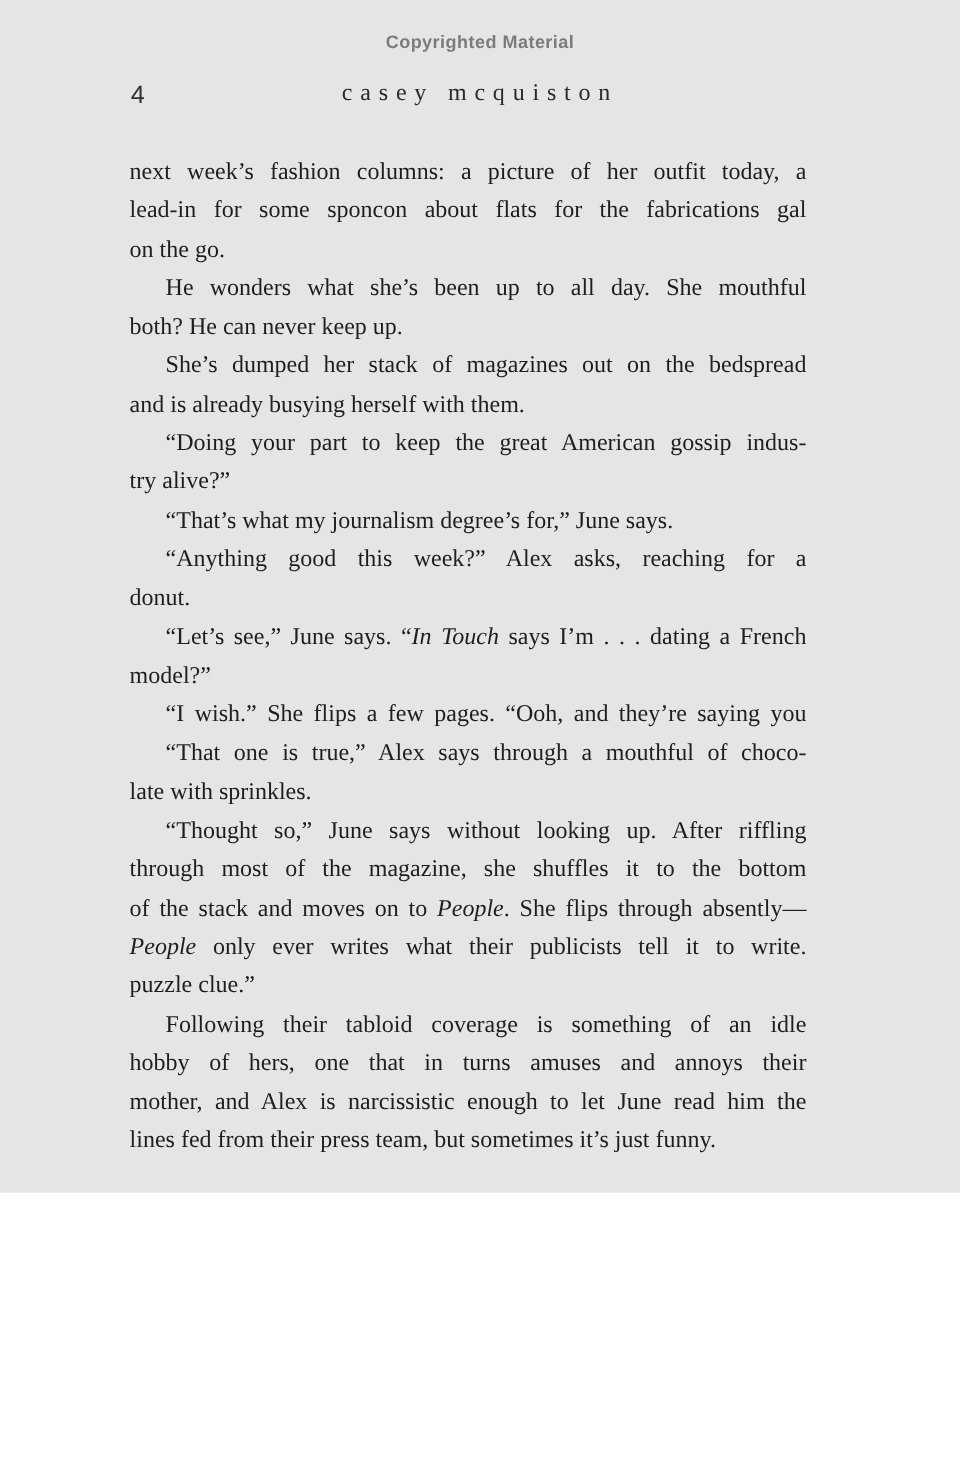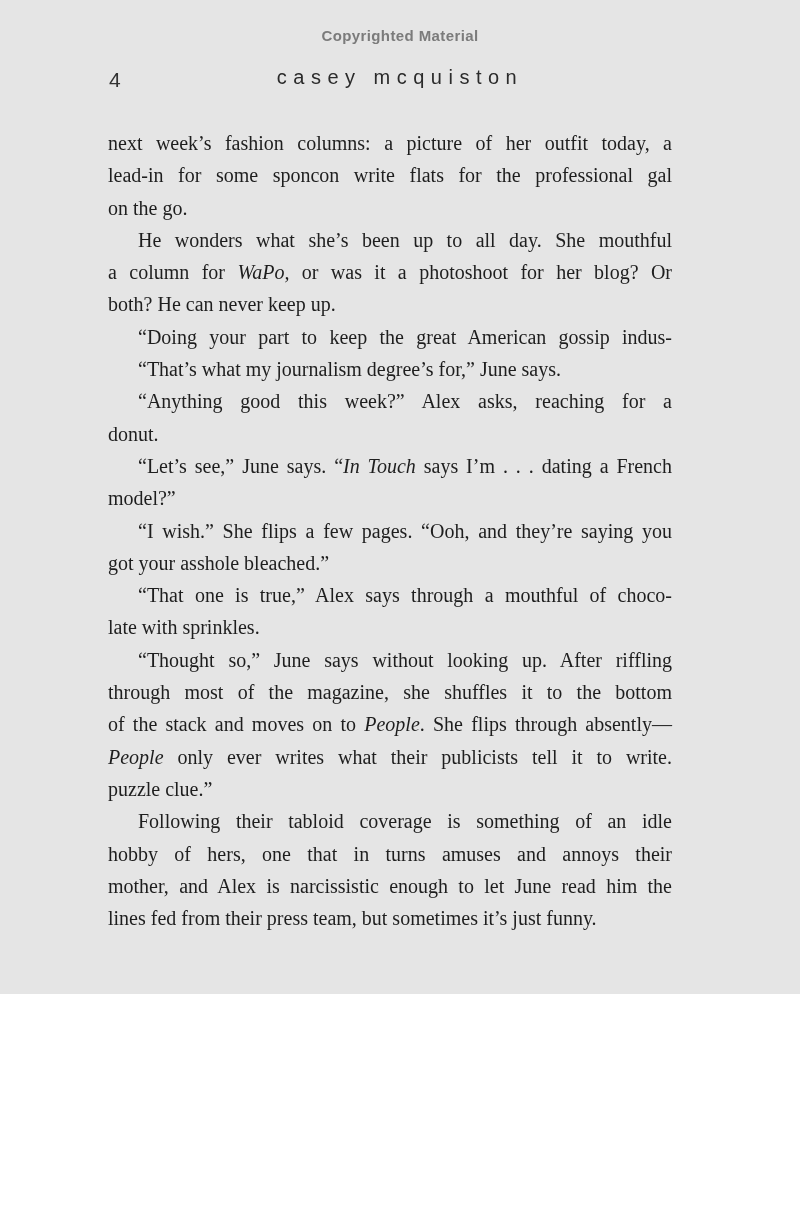--- a/index.html
+++ b/index.html
@@ -49,7 +49,7 @@
     left: 0;
     width: 800px;
     text-align: center;
-    font-family: Liberation Sans, sans-serif;
+    font-family: Liberation Serif, serif;
     font-size: 20px;
     letter-spacing: 6.5px;
     color: #2b2b2b;

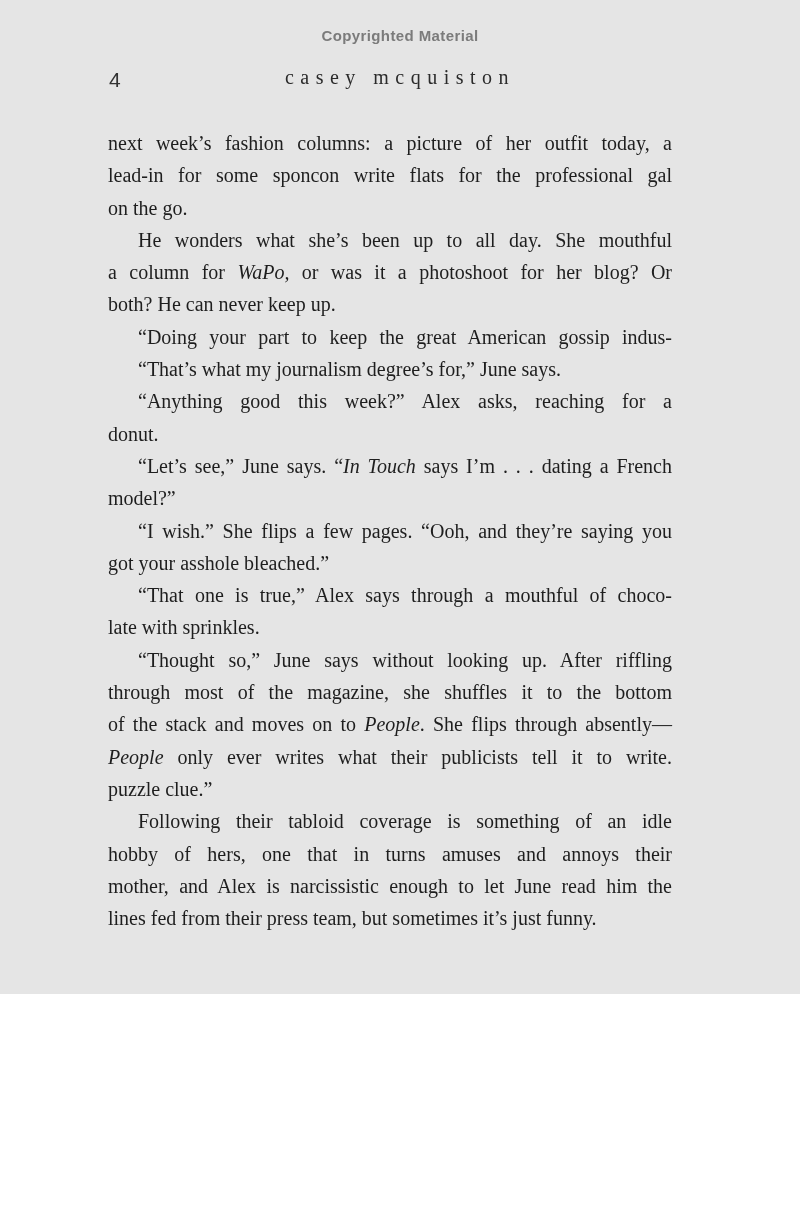--- a/index.html
+++ b/index.html
@@ -92,7 +92,7 @@
   <div class="body-text">
       <div class="para">
         <div class="line">next week’s fashion columns: a picture of her outfit today, a</div>
-        <div class="line">lead-in for some sponcon write flats for the professional gal</div>
+        <div class="line">lead-in for some sponcon about flats for the fabrications gal</div>
         <div class="line last">on the go.</div>
       </div>
       <div class="para">

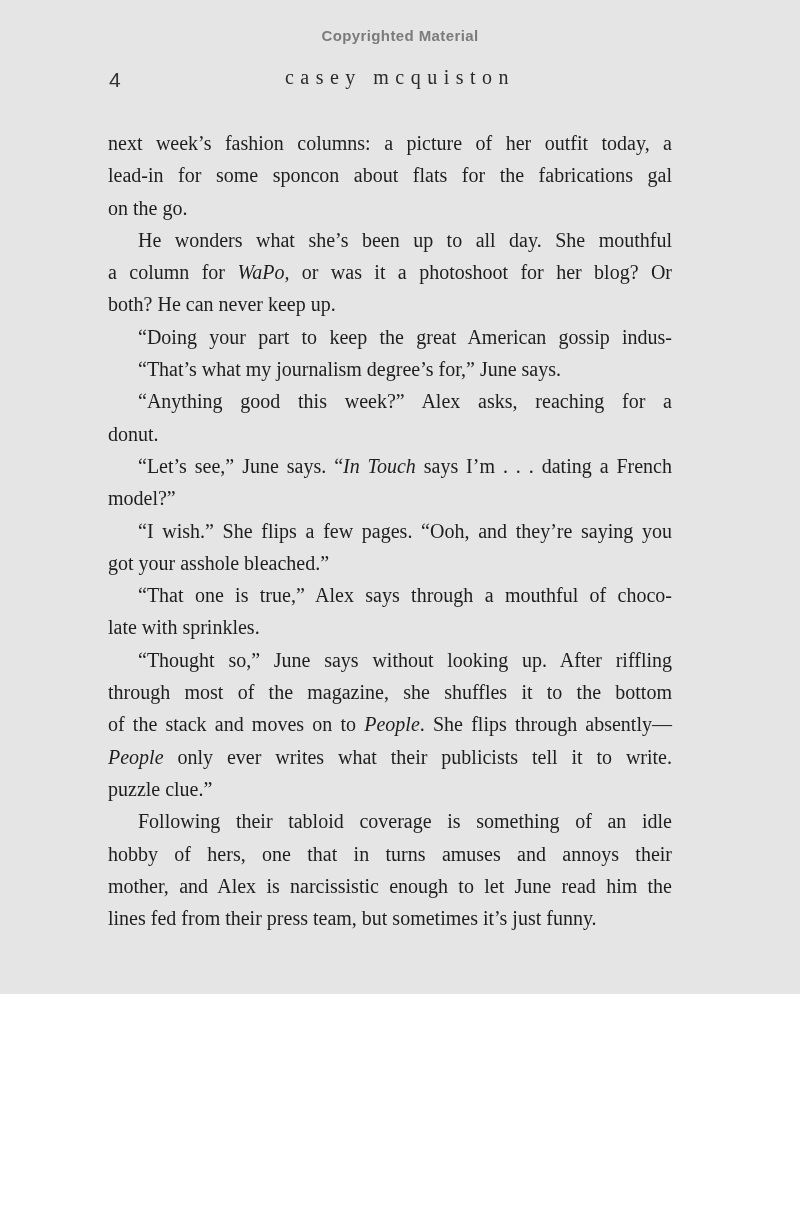--- a/index.html
+++ b/index.html
@@ -97,7 +97,6 @@
       </div>
       <div class="para">
         <div class="line indent">He wonders what she’s been up to all day. She mouthful</div>
-        <div class="line">a column for <i>WaPo,</i> or was it a photoshoot for her blog? Or</div>
         <div class="line last">both? He can never keep up.</div>
       </div>
       <div class="para">

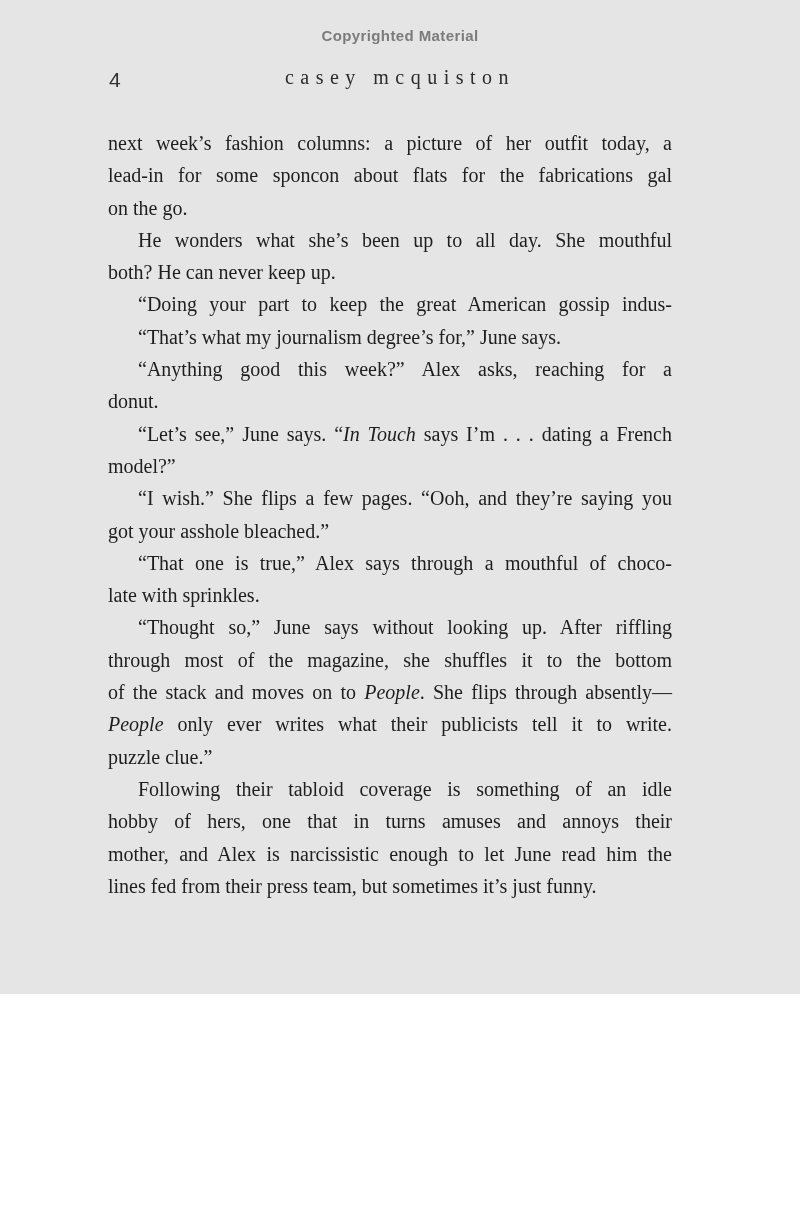--- a/index.html
+++ b/index.html
@@ -100,6 +100,10 @@
         <div class="line last">both? He can never keep up.</div>
       </div>
       <div class="para">
+        <div class="line indent">She’s dumped her stack of magazines out on the bedspread</div>
+        <div class="line last">and is already busying herself with them.</div>
+      </div>
+      <div class="para">
         <div class="line indent">“Doing your part to keep the great American gossip indus-</div>
       </div>
       <div class="para">

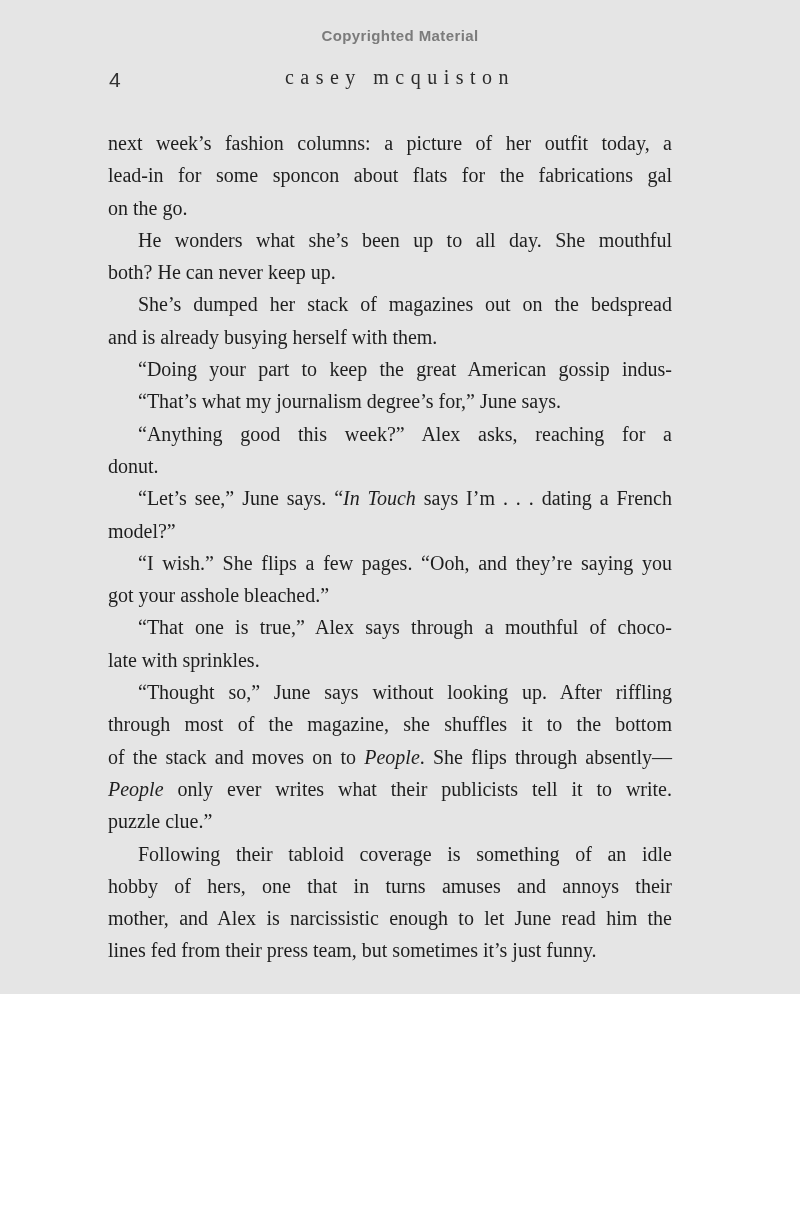--- a/index.html
+++ b/index.html
@@ -105,6 +105,7 @@
       </div>
       <div class="para">
         <div class="line indent">“Doing your part to keep the great American gossip indus-</div>
+        <div class="line last">try alive?”</div>
       </div>
       <div class="para">
         <div class="line last indent">“That’s what my journalism degree’s for,” June says.</div>

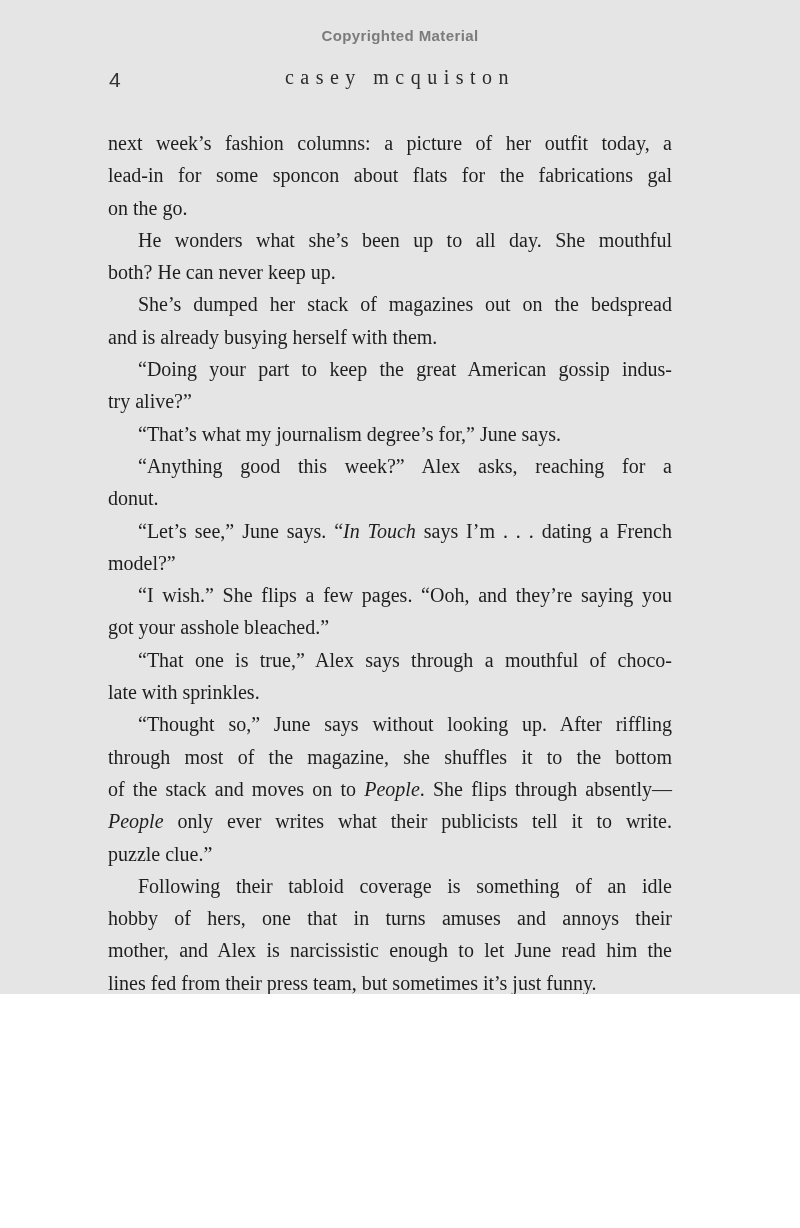--- a/index.html
+++ b/index.html
@@ -120,7 +120,6 @@
       </div>
       <div class="para">
         <div class="line indent">“I wish.” She flips a few pages. “Ooh, and they’re saying you</div>
-        <div class="line last">got your asshole bleached.”</div>
       </div>
       <div class="para">
         <div class="line indent">“That one is true,” Alex says through a mouthful of choco-</div>

